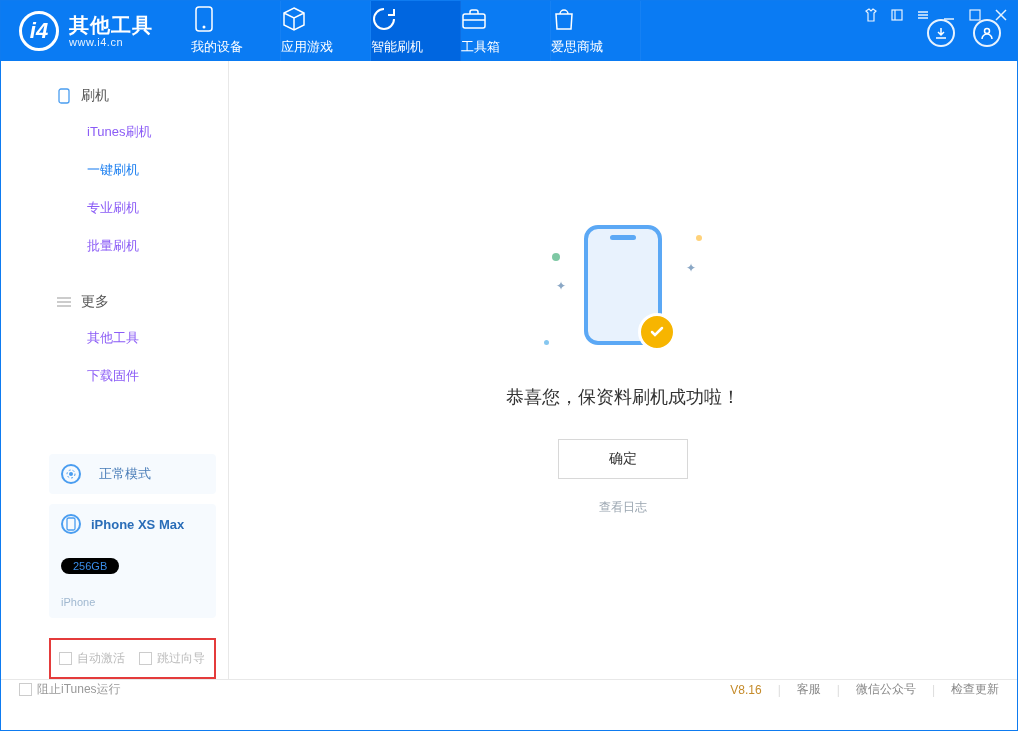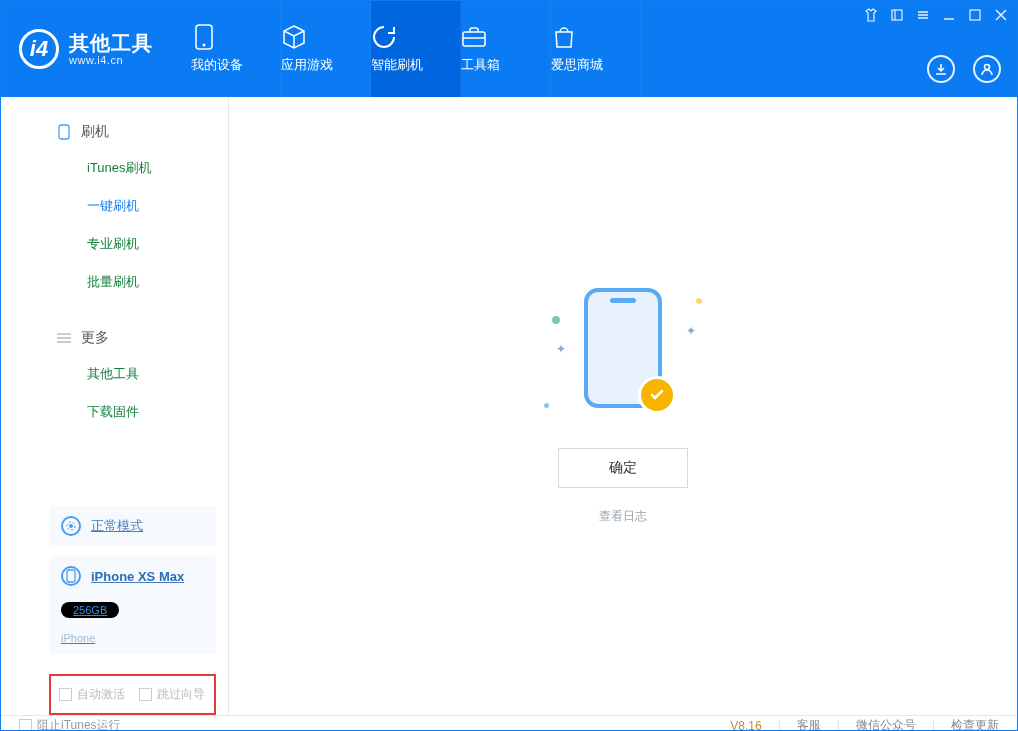--- a/index.html
+++ b/index.html
@@ -6,7 +6,7 @@
 body { background: #fff; width: 1018px; height: 731px; overflow: hidden; border: 1px solid #0e7bf0; }
 
 
-.header { height: 96px; background: linear-gradient(to bottom, #0a7bf3, #0a7bf3); display: flex; align-items: stretch; color: #fff; position: relative; }
+.header { height: 60px; background: linear-gradient(to bottom, #0a7bf3, #0a7bf3); display: flex; align-items: stretch; color: #fff; position: relative; }
 .logo-block { display: flex; align-items: center; padding: 0 18px; min-width: 190px; }
 .logo-circle { width: 40px; height: 40px; border: 3px solid #fff; border-radius: 50%; display: flex; align-items: center; justify-content: center; font-size: 22px; font-weight: bold; font-style: italic; margin-right: 10px; }
 .logo-text { display: flex; flex-direction: column; line-height: 1.1; }

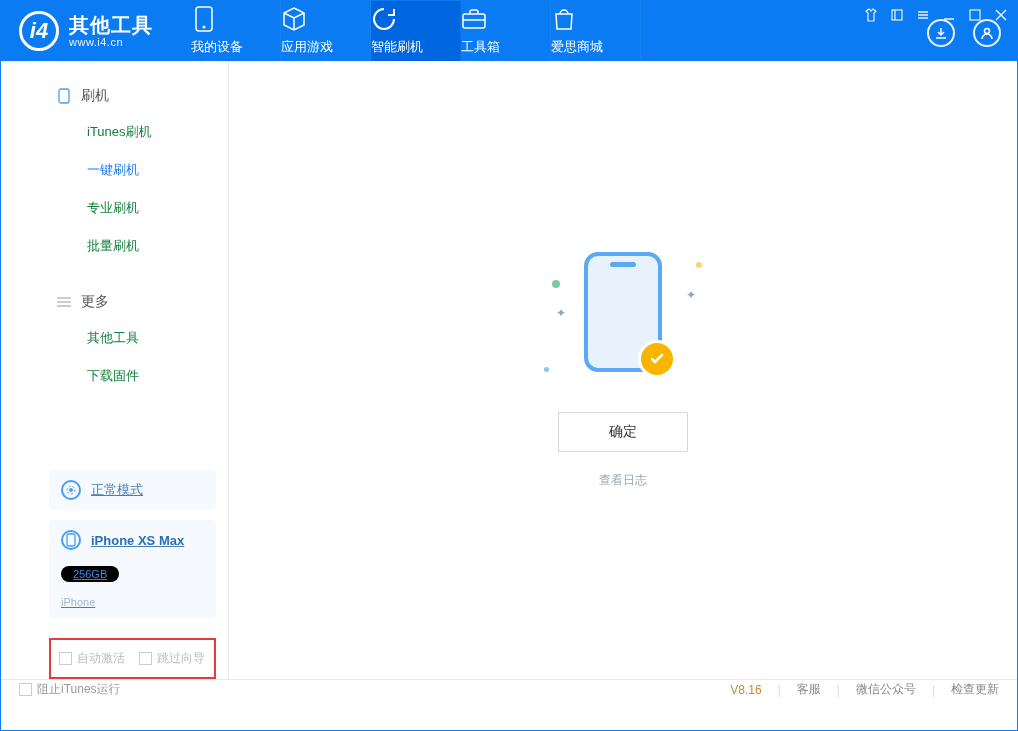--- a/index.html
+++ b/index.html
@@ -30,7 +30,7 @@
 .sb-group-title { display: flex; align-items: center; gap: 10px; padding: 8px 20px; color: #555; font-size: 14px; }
 .sb-group-title .gicon { width: 14px; height: 14px; display: flex; align-items: center; justify-content: center; }
 .sb-items { margin-bottom: 20px; }
-.sb-item { padding: 10px 20px 10px 50px; font-size: 13px; color: #15803d; cursor: pointer; }
+.sb-item { padding: 10px 20px 10px 50px; font-size: 13px; color: #8b5cf6; cursor: pointer; }
 .sb-item.active { color: #1a7ef0; }
 .sb-spacer { flex: 1; }
 

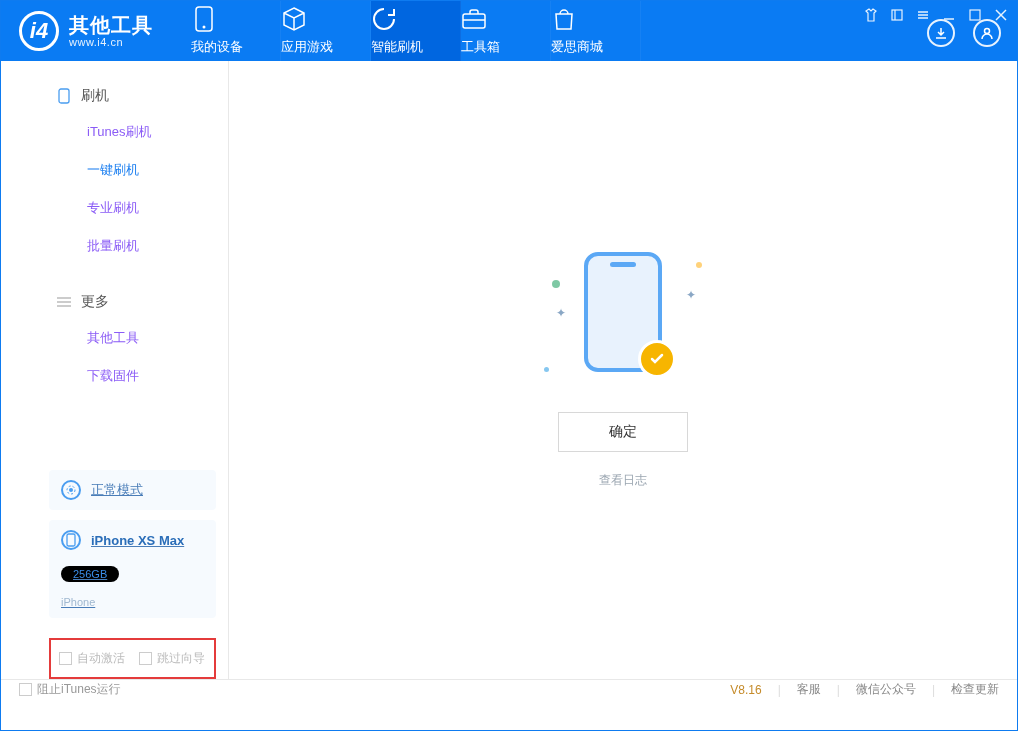--- a/index.html
+++ b/index.html
@@ -266,6 +266,7 @@
           </svg>
         </div>
     </div>
+    <div class="success-title">恭喜您，保资料刷机成功啦！</div>
     <button class="ok-btn">确定</button>
     <a class="log-link">查看日志</a>
   </div>

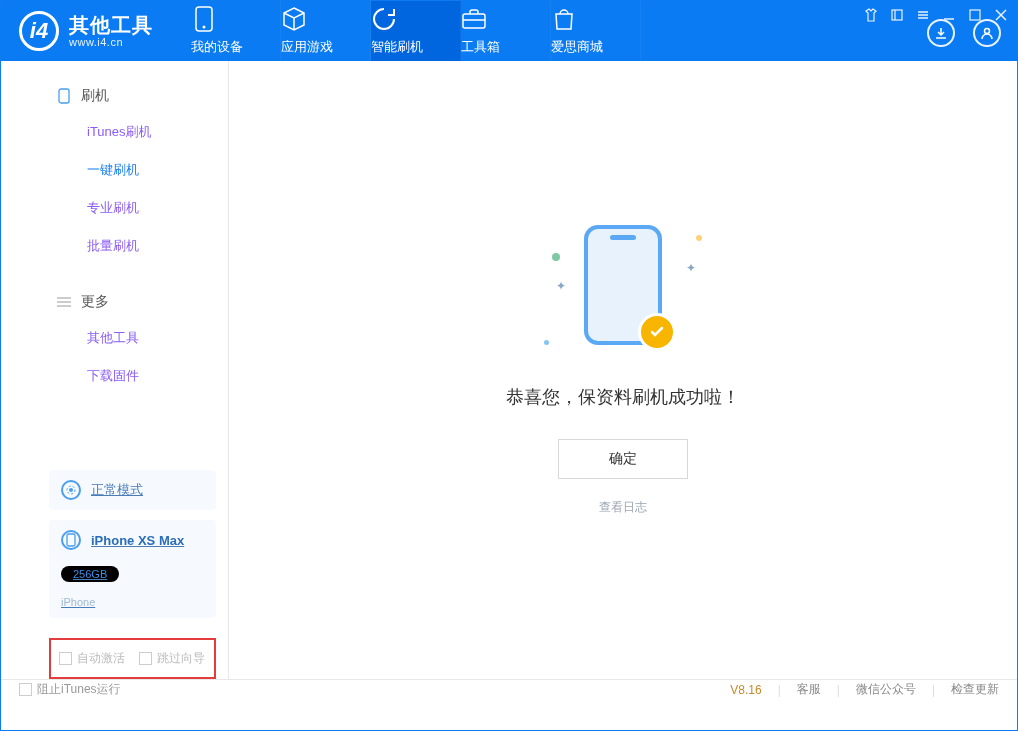--- a/index.html
+++ b/index.html
@@ -35,7 +35,7 @@
 .sb-spacer { flex: 1; }
 
 .device-cards { padding: 0 12px; }
-.device-card { background: #f6fafe; border-radius: 4px; padding: 10px 12px; margin-bottom: 10px; font-size: 13px; color: #4a7db8; display: flex; align-items: center; gap: 10px; text-decoration: underline; }
+.device-card { background: #f6fafe; border-radius: 4px; padding: 10px 12px; margin-bottom: 10px; font-size: 13px; color: #4a7db8; display: flex; align-items: center; gap: 18px; }
 .device-card .dicon { width: 20px; height: 20px; border: 2px solid #4a9df0; border-radius: 50%; display: flex; align-items: center; justify-content: center; flex-shrink: 0; }
 .device-card-2 { flex-direction: column; align-items: flex-start; }
 .device-card-2 .row1 { display: flex; align-items: center; gap: 10px; font-weight: 600; color: #2a6db8; }

